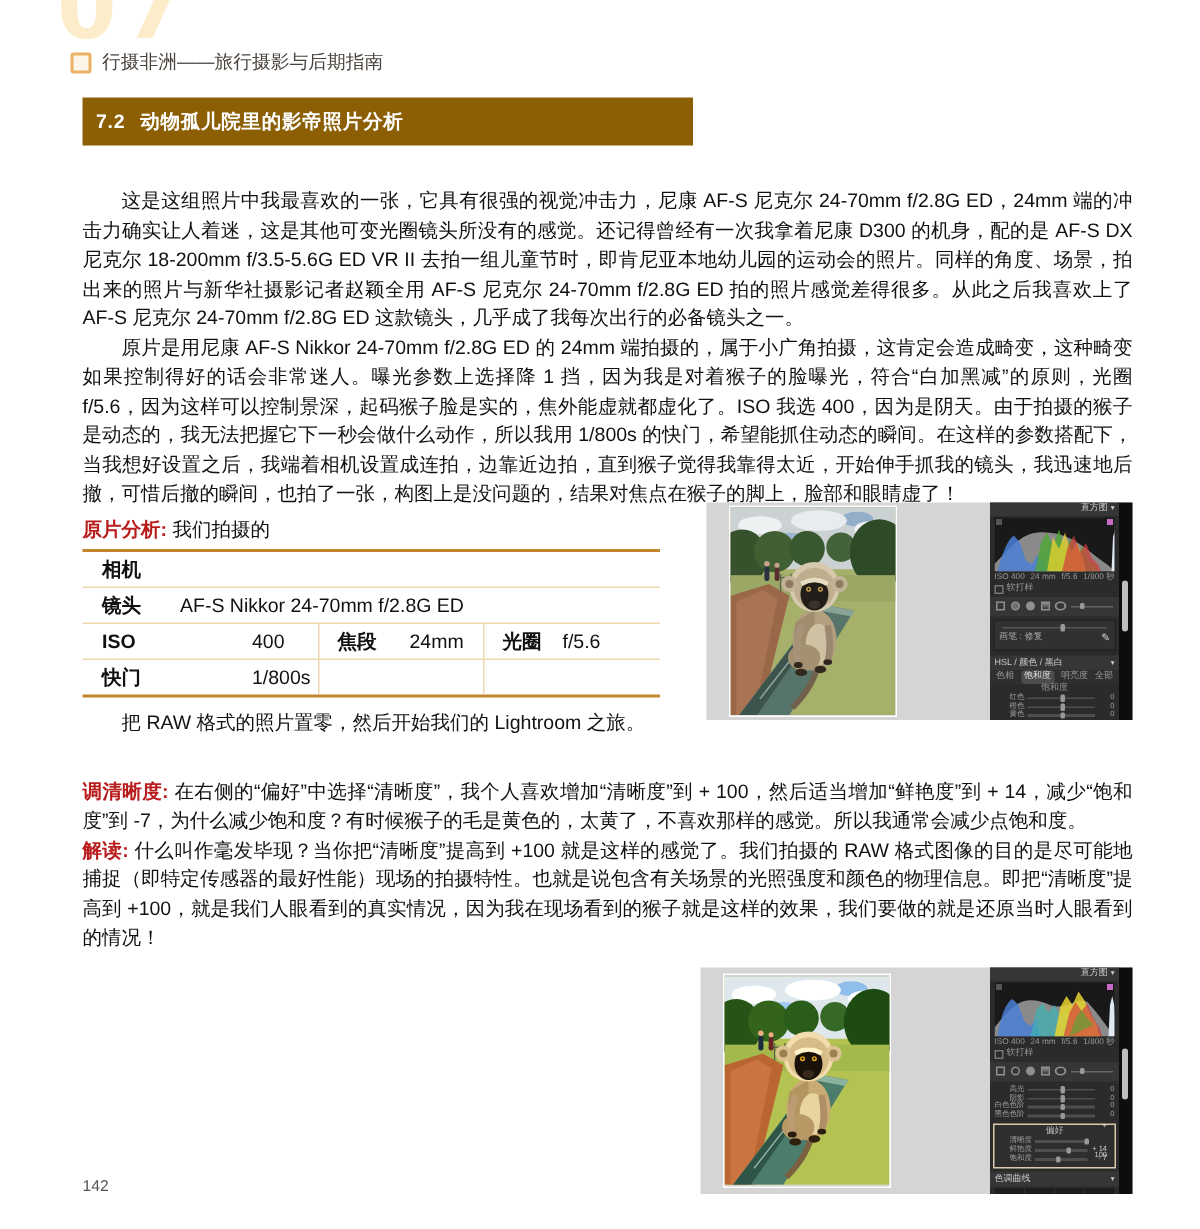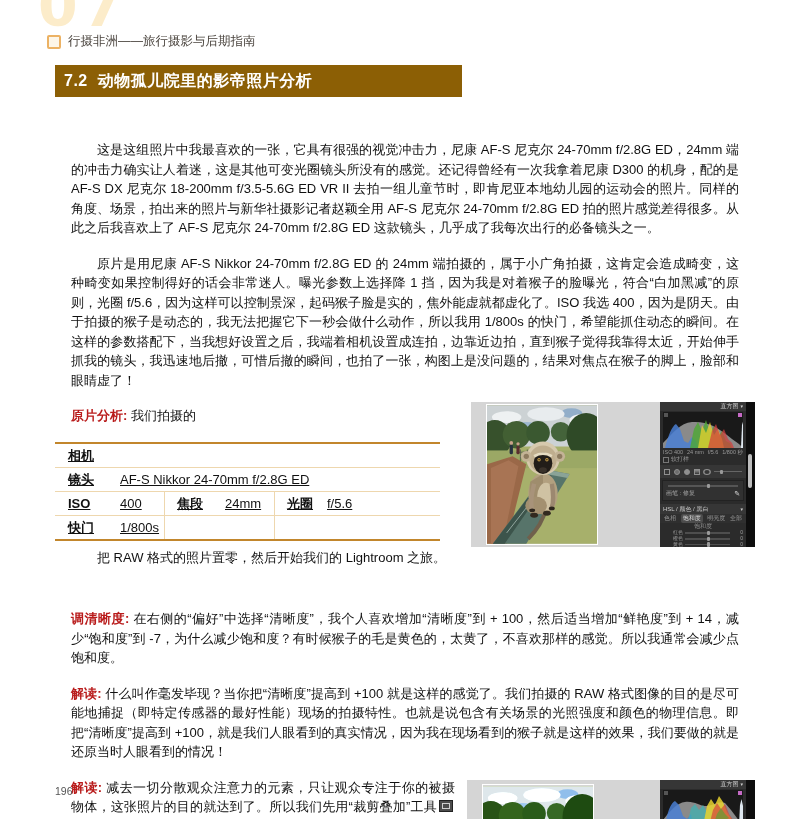--- a/index.html
+++ b/index.html
@@ -14,7 +14,7 @@
     font-size:12.5px;color:#4a443e;}
   .rh-icon{width:10px;height:10px;border:2px solid #ecb264;background:#fdf6e8;border-radius:2px;}
   .section-bar{position:absolute;left:55px;top:65px;width:407px;height:32px;background:#8c5f05;
-    color:#fff;font-weight:bold;font-size:16px;line-height:32px;padding-left:9px;box-sizing:border-box;
+    color:#fff;font-weight:bold;font-size:13px;line-height:32px;padding-left:9px;box-sizing:border-box;
     letter-spacing:0.5px;}
   .section-bar .num{margin-right:10px;}
   .page-footer{position:absolute;left:55px;top:785px;font-size:10.5px;color:#555;}

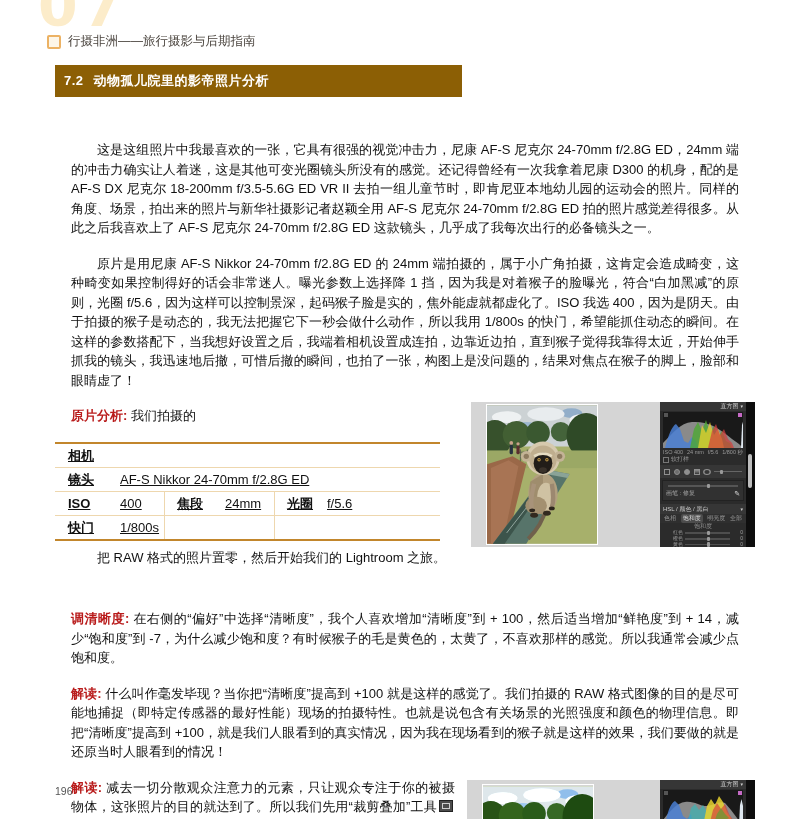--- a/index.html
+++ b/index.html
@@ -22,7 +22,7 @@
   
   .content{position:absolute;left:55px;top:124px;width:700px;font-size:13px;line-height:19.5px;
     text-align:justify;}
-  p{margin:16px;}
+  p{margin:0;}
   .indent{text-indent:2em;}
   .orange{color:#b91c1c;font-weight:bold;}
   .step{margin-top:0;}

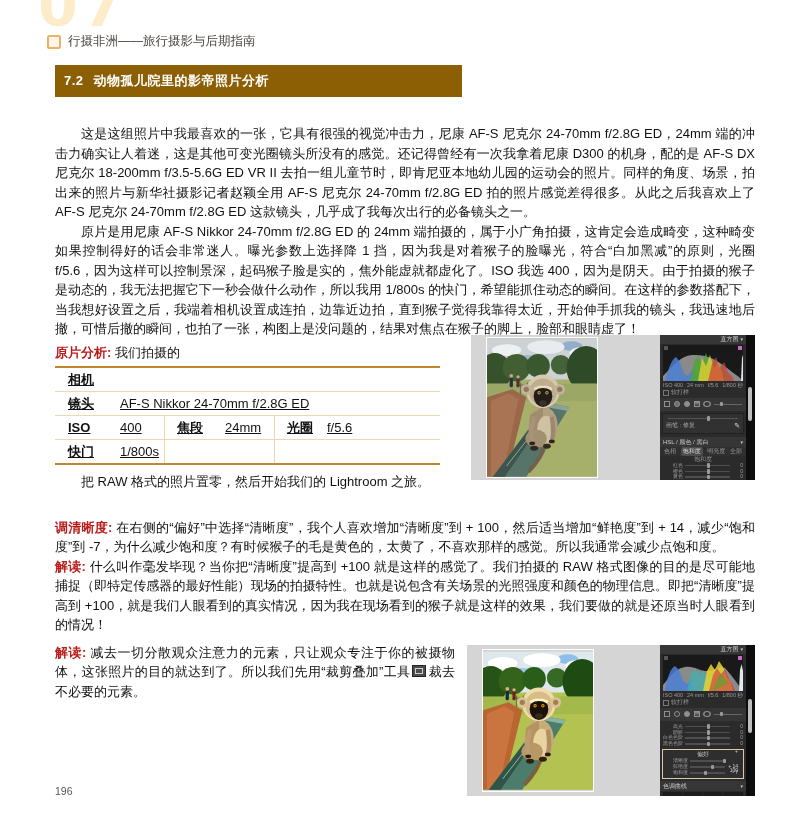--- a/index.html
+++ b/index.html
@@ -31,7 +31,7 @@
   
   .analysis-label{margin-top:4px;}
   .ptable{width:385px;border-top:2px solid #c2862c;border-bottom:2px solid #c2862c;margin-top:4px;}
-  .trow{display:flex;height:23px;line-height:23px;border-top:1px solid #eed7ae;text-decoration:underline;}
+  .trow{display:flex;height:23px;line-height:23px;border-top:1px solid #eed7ae;}
   .trow:first-child{border-top:none;}
   .tl{width:52px;padding-left:13px;font-weight:bold;flex:none;}
   .tl2{width:48px;padding-left:12px;font-weight:bold;flex:none;}

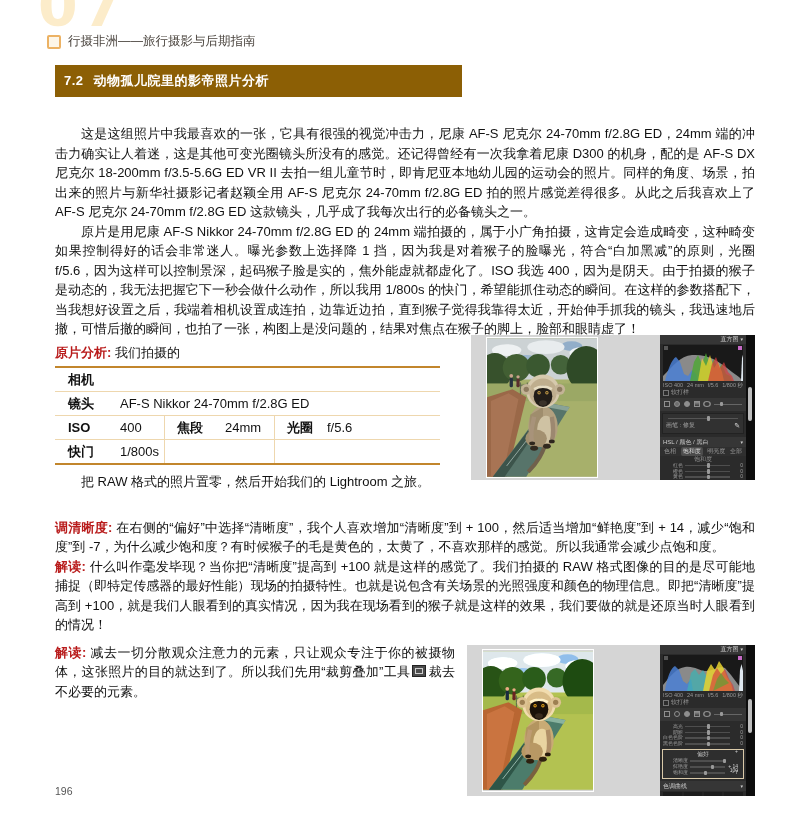--- a/index.html
+++ b/index.html
@@ -36,7 +36,7 @@
   .tl{width:52px;padding-left:13px;font-weight:bold;flex:none;}
   .tl2{width:48px;padding-left:12px;font-weight:bold;flex:none;}
   .tl3{width:40px;padding-left:12px;font-weight:bold;flex:none;}
-  .tv1{width:44px;flex:none;}
+  .tv1{width:44px;flex:none;margin-left:48px;}
   .tv2{width:49px;flex:none;}
   .tvr{flex:1;}
   .sep{border-left:1px solid #eed7ae;}

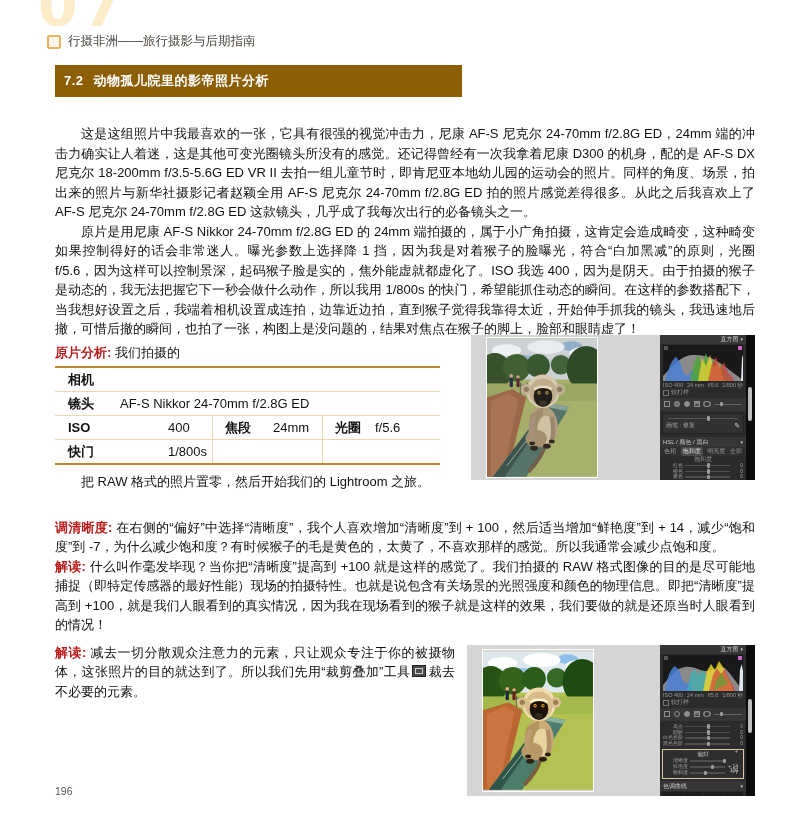--- a/index.html
+++ b/index.html
@@ -466,10 +466,6 @@
         </div>
     </div>
 
-    <p class="step">
-      <span class="orange">解读:</span>
-      <span>减去一切分散观众注意力的元素，只让观众专注于你的被摄物体，这张照片的目的就达到了。所以我们先用“裁剪叠加”工具</span><span class="inline-icon"></span><span>裁去不必要的元素。</span>
-    </p>
     <div class="clear"></div>
   </div>
 

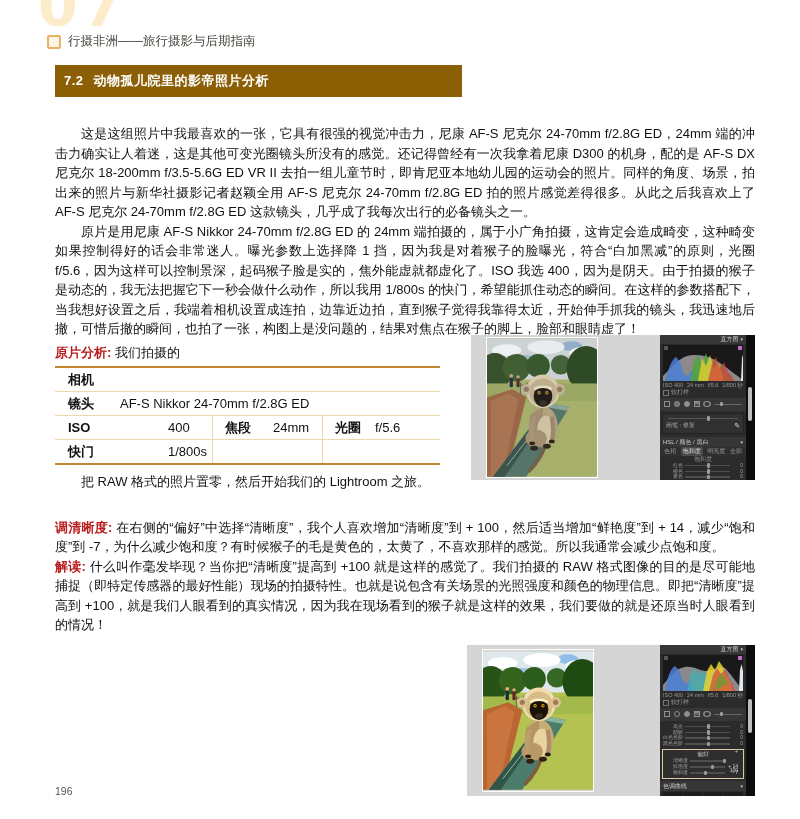--- a/index.html
+++ b/index.html
@@ -471,6 +471,6 @@
 
 </div>
 
-<div class="page-footer">196</div>
+<div class="page-footer">142</div>
 
 </body></html>

